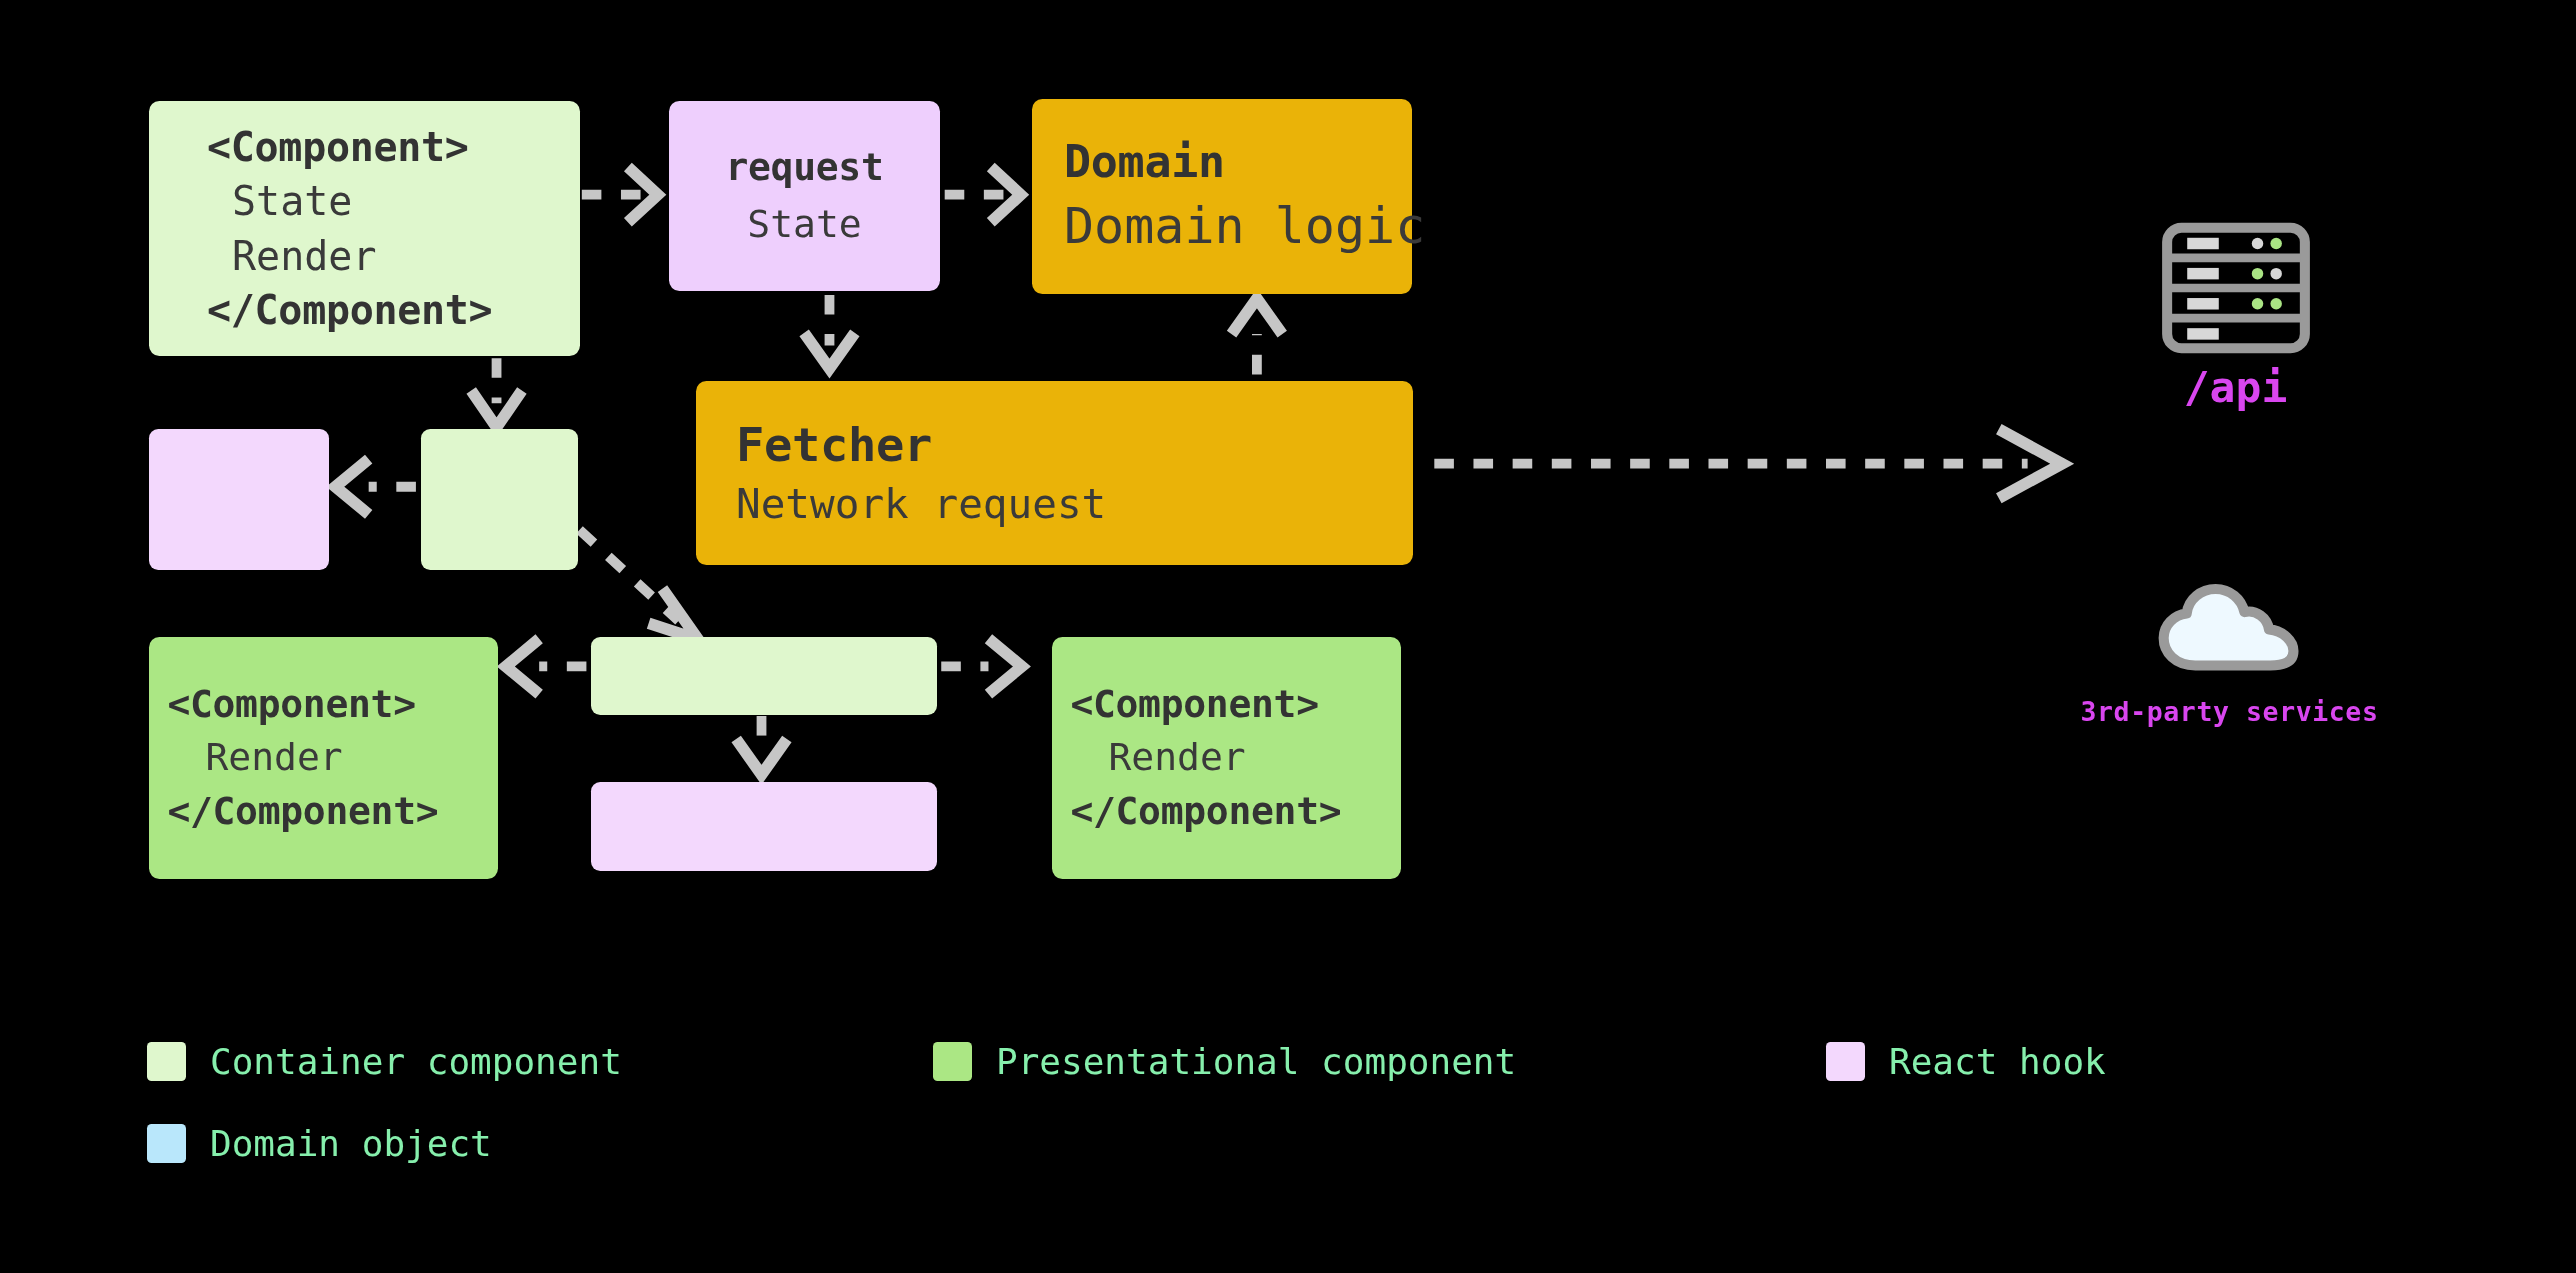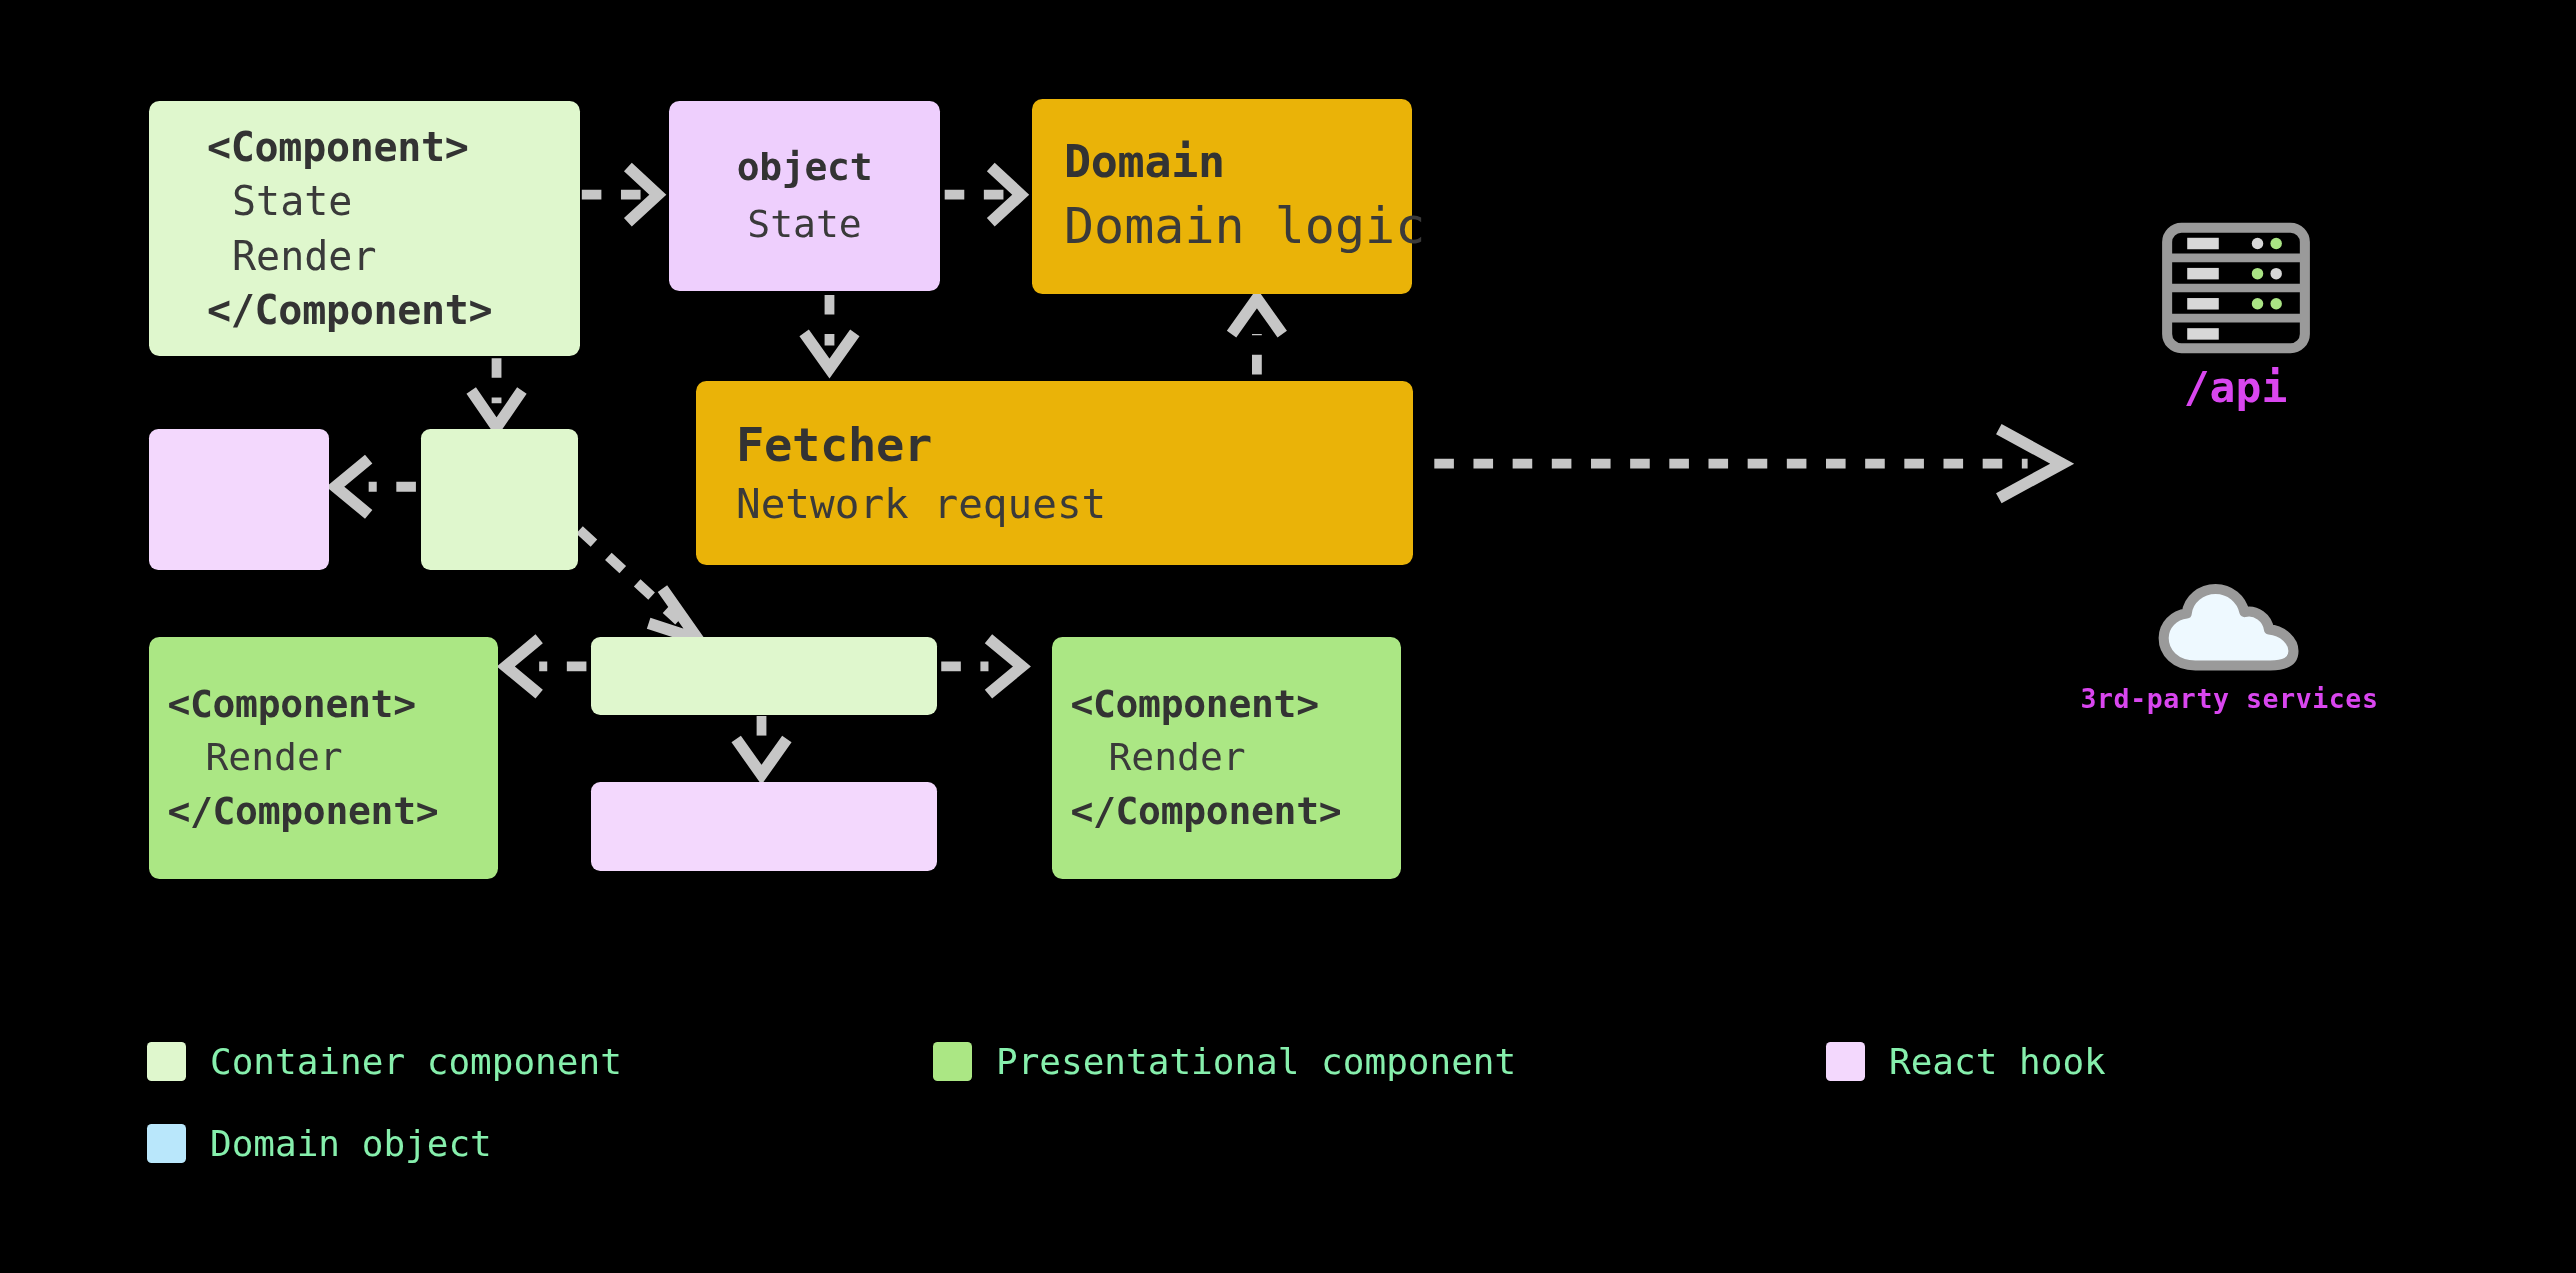--- a/index.html
+++ b/index.html
@@ -239,7 +239,7 @@
   </div>
 
   <div class="box" id="usehook">
-    <div class="ttl">object</div>
+    <div class="ttl">request</div>
     <div class="sub">State</div>
   </div>
 

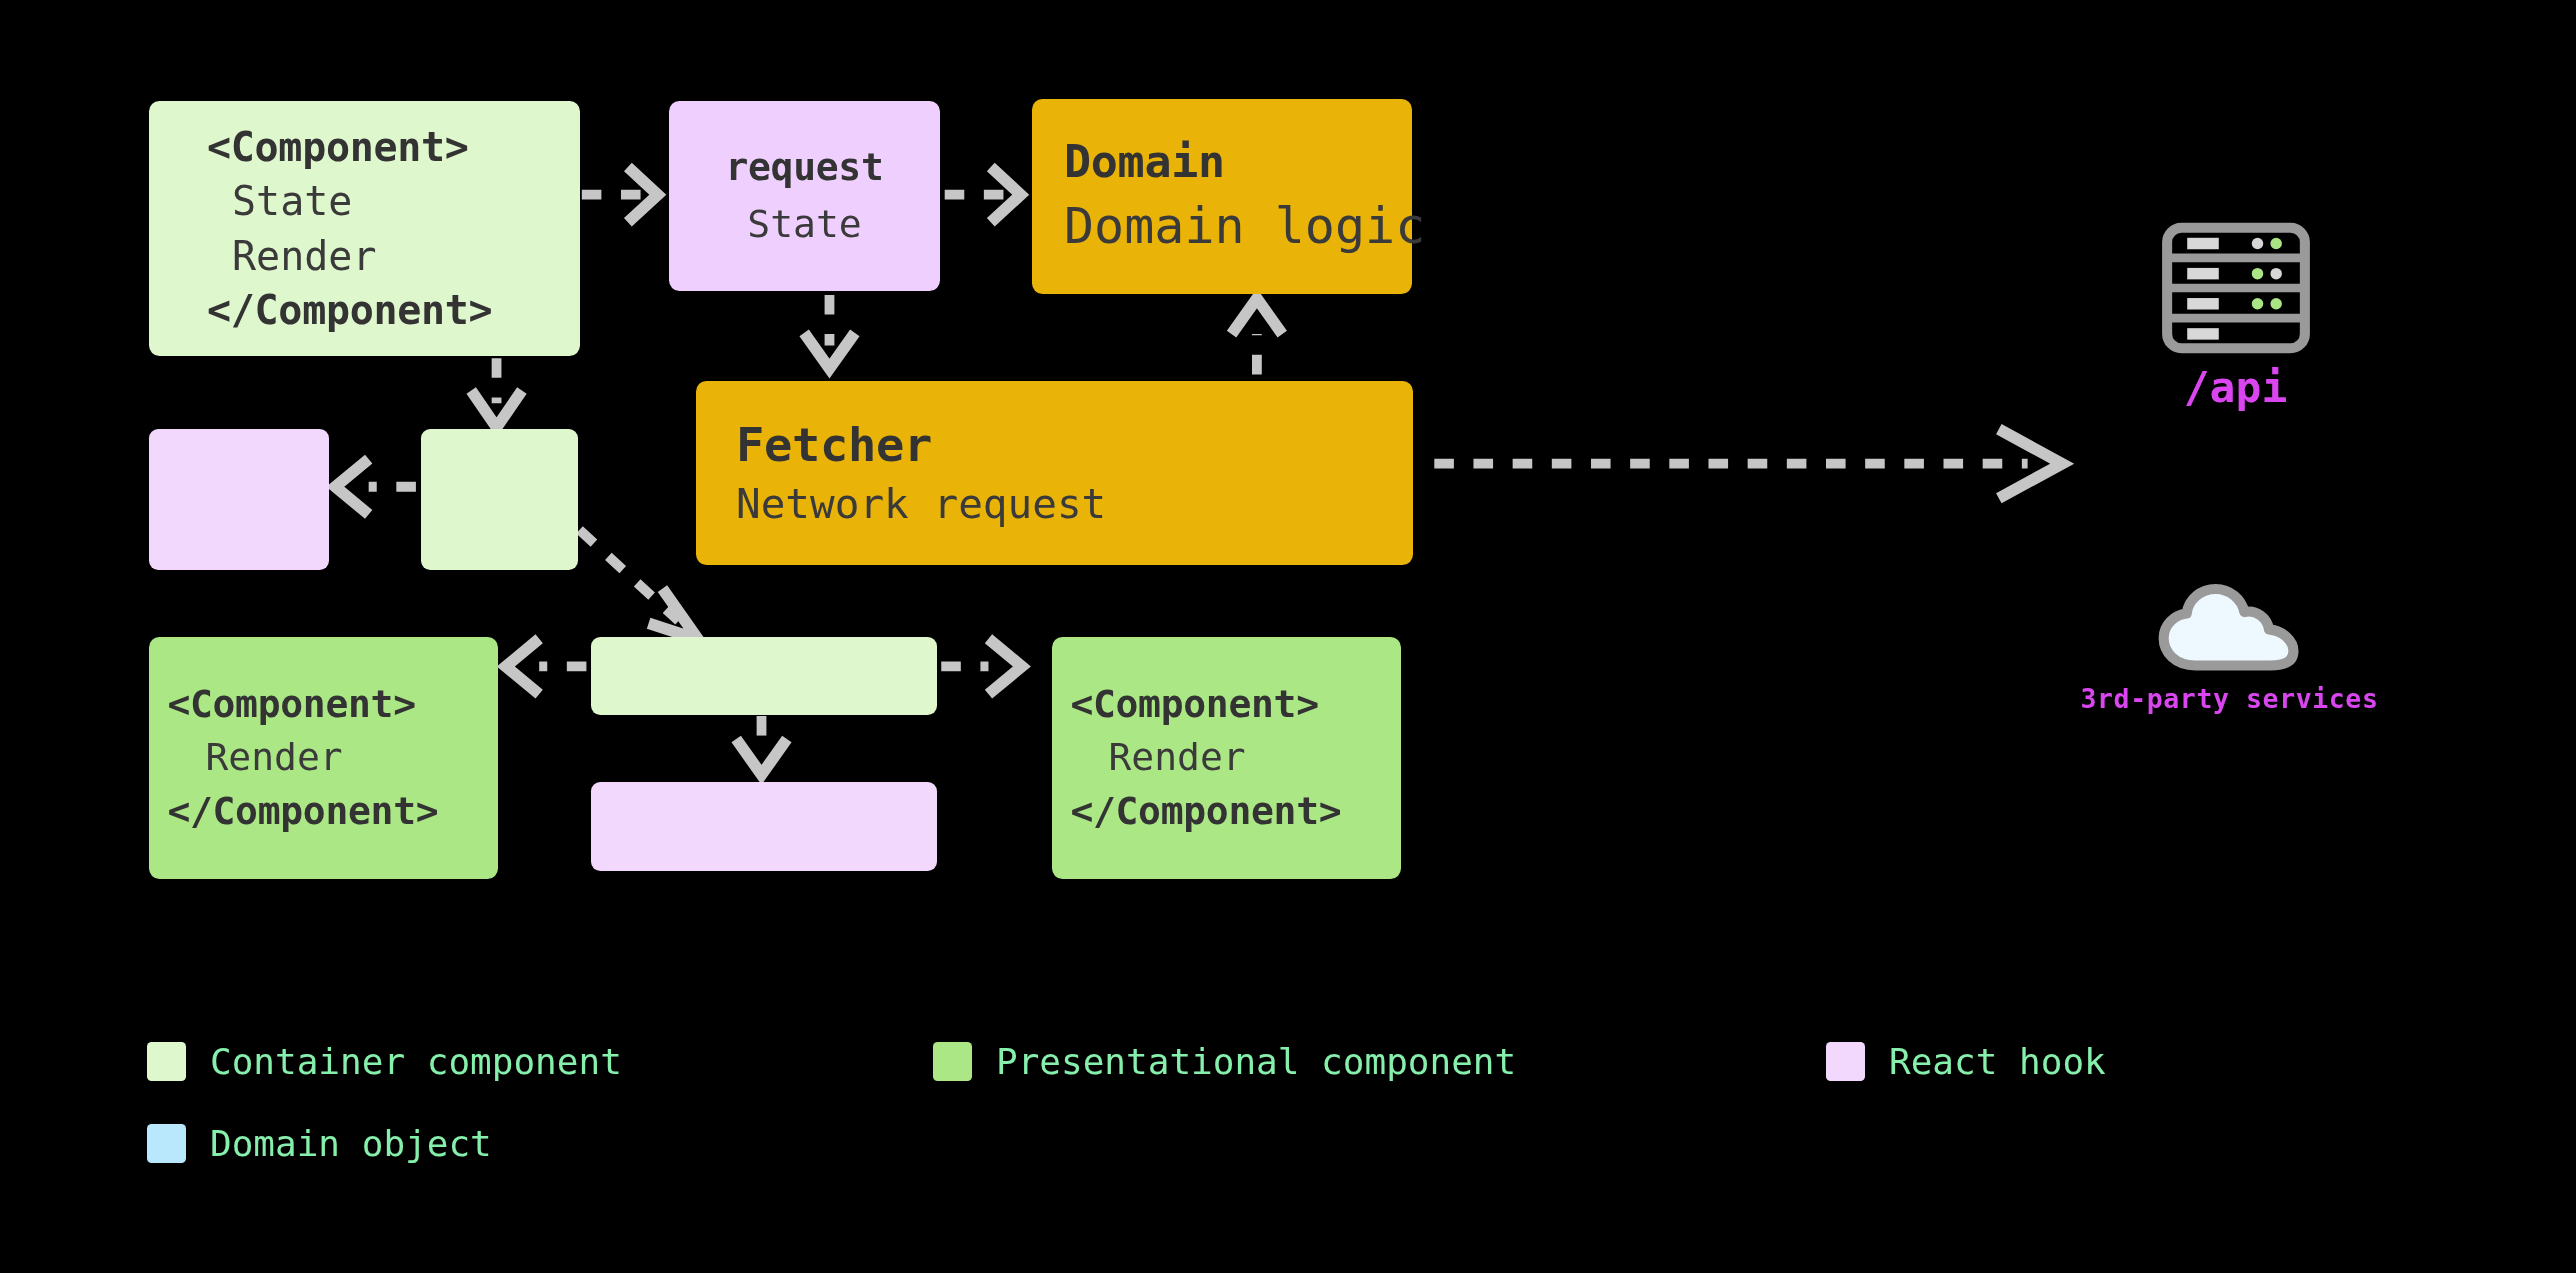--- a/index.html
+++ b/index.html
@@ -123,7 +123,7 @@
   #api-node { left: 2103px; top: 222px; width: 265px; }
   #api-node .cap { font-size: 43px; margin-top: 8px; }
   #cloud-node { left: 2005px; top: 576px; width: 449px; }
-  #cloud-node .cap { font-size: 26.5px; margin-top: 6px; letter-spacing: 0.6px; }
+  #cloud-node .cap { font-size: 26.5px; margin-top: 19px; letter-spacing: 0.6px; }
 
   
   #legend {

